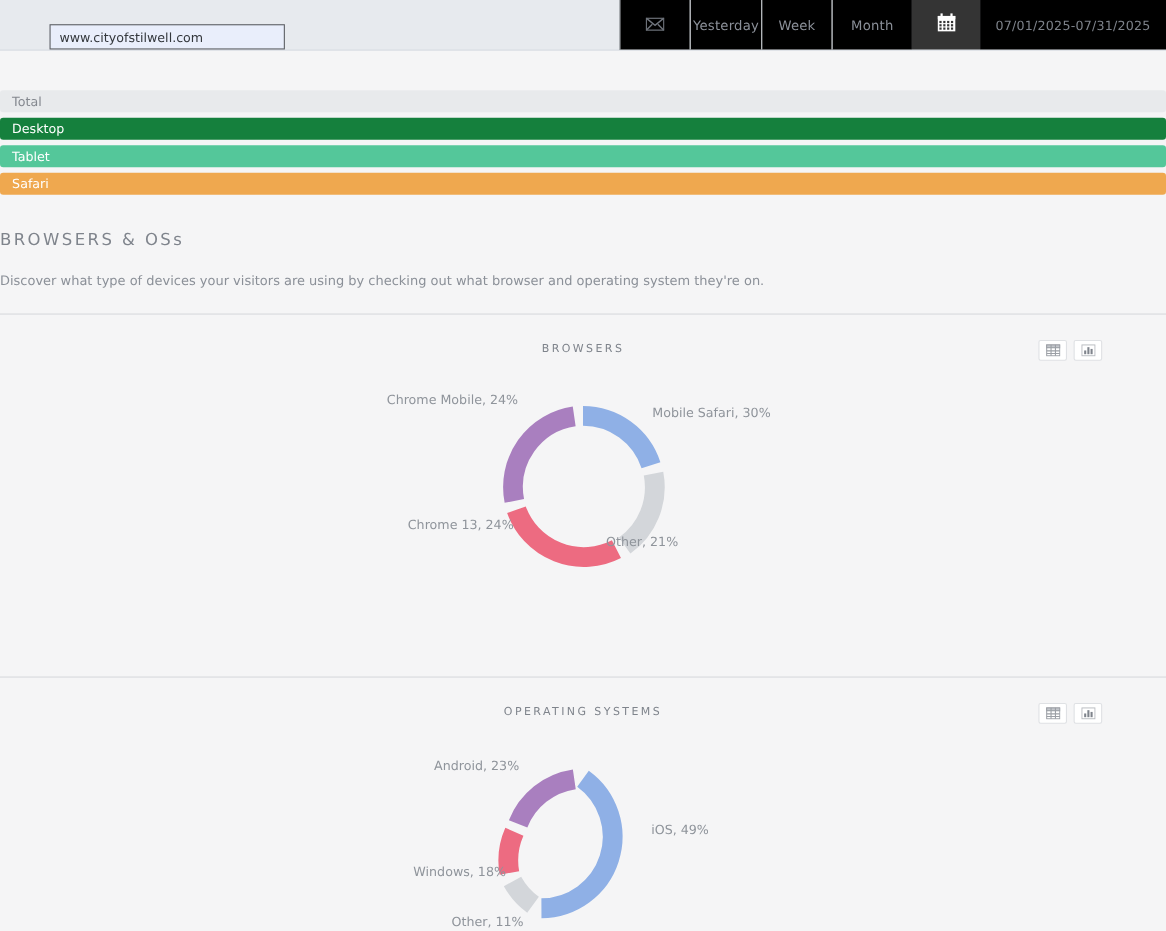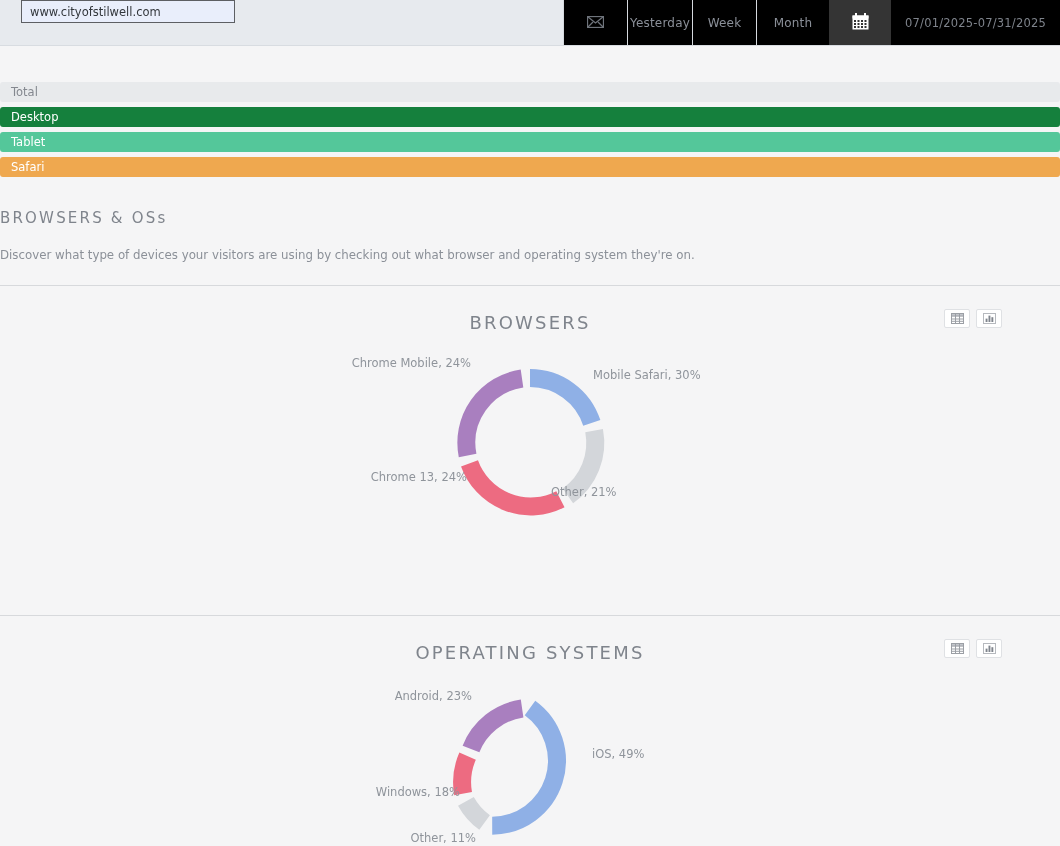--- a/index.html
+++ b/index.html
@@ -25,8 +25,9 @@
   .topbar-left {
     flex: 1 1 auto;
     display: flex;
-    align-items: flex-start;
+    align-items: flex-end;
     padding-left: 21px;
+    margin-left: 24px;
   }
   .url-input {
     width: 214px;

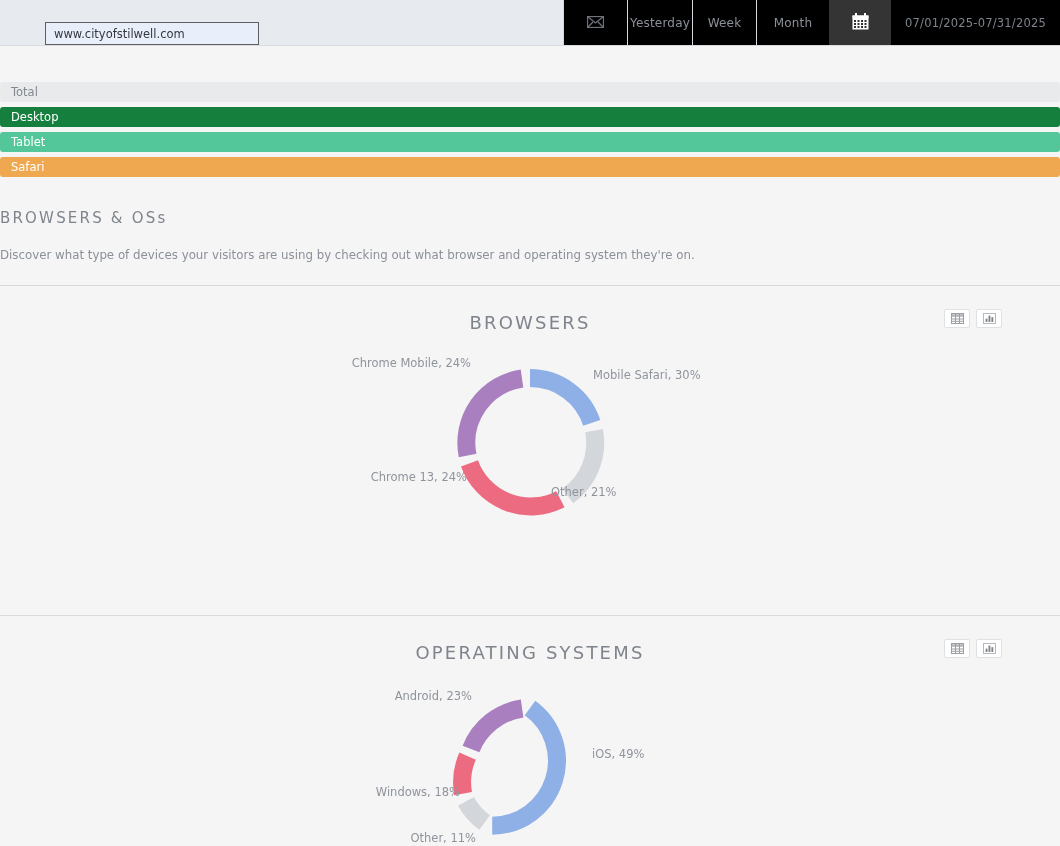--- a/index.html
+++ b/index.html
@@ -126,7 +126,7 @@
   }
   .section-title {
     text-align: center;
-    font-size: 18px;
+    font-size: 10px;
     letter-spacing: 2.2px;
     color: #7f848c;
     padding-top: 26px;

